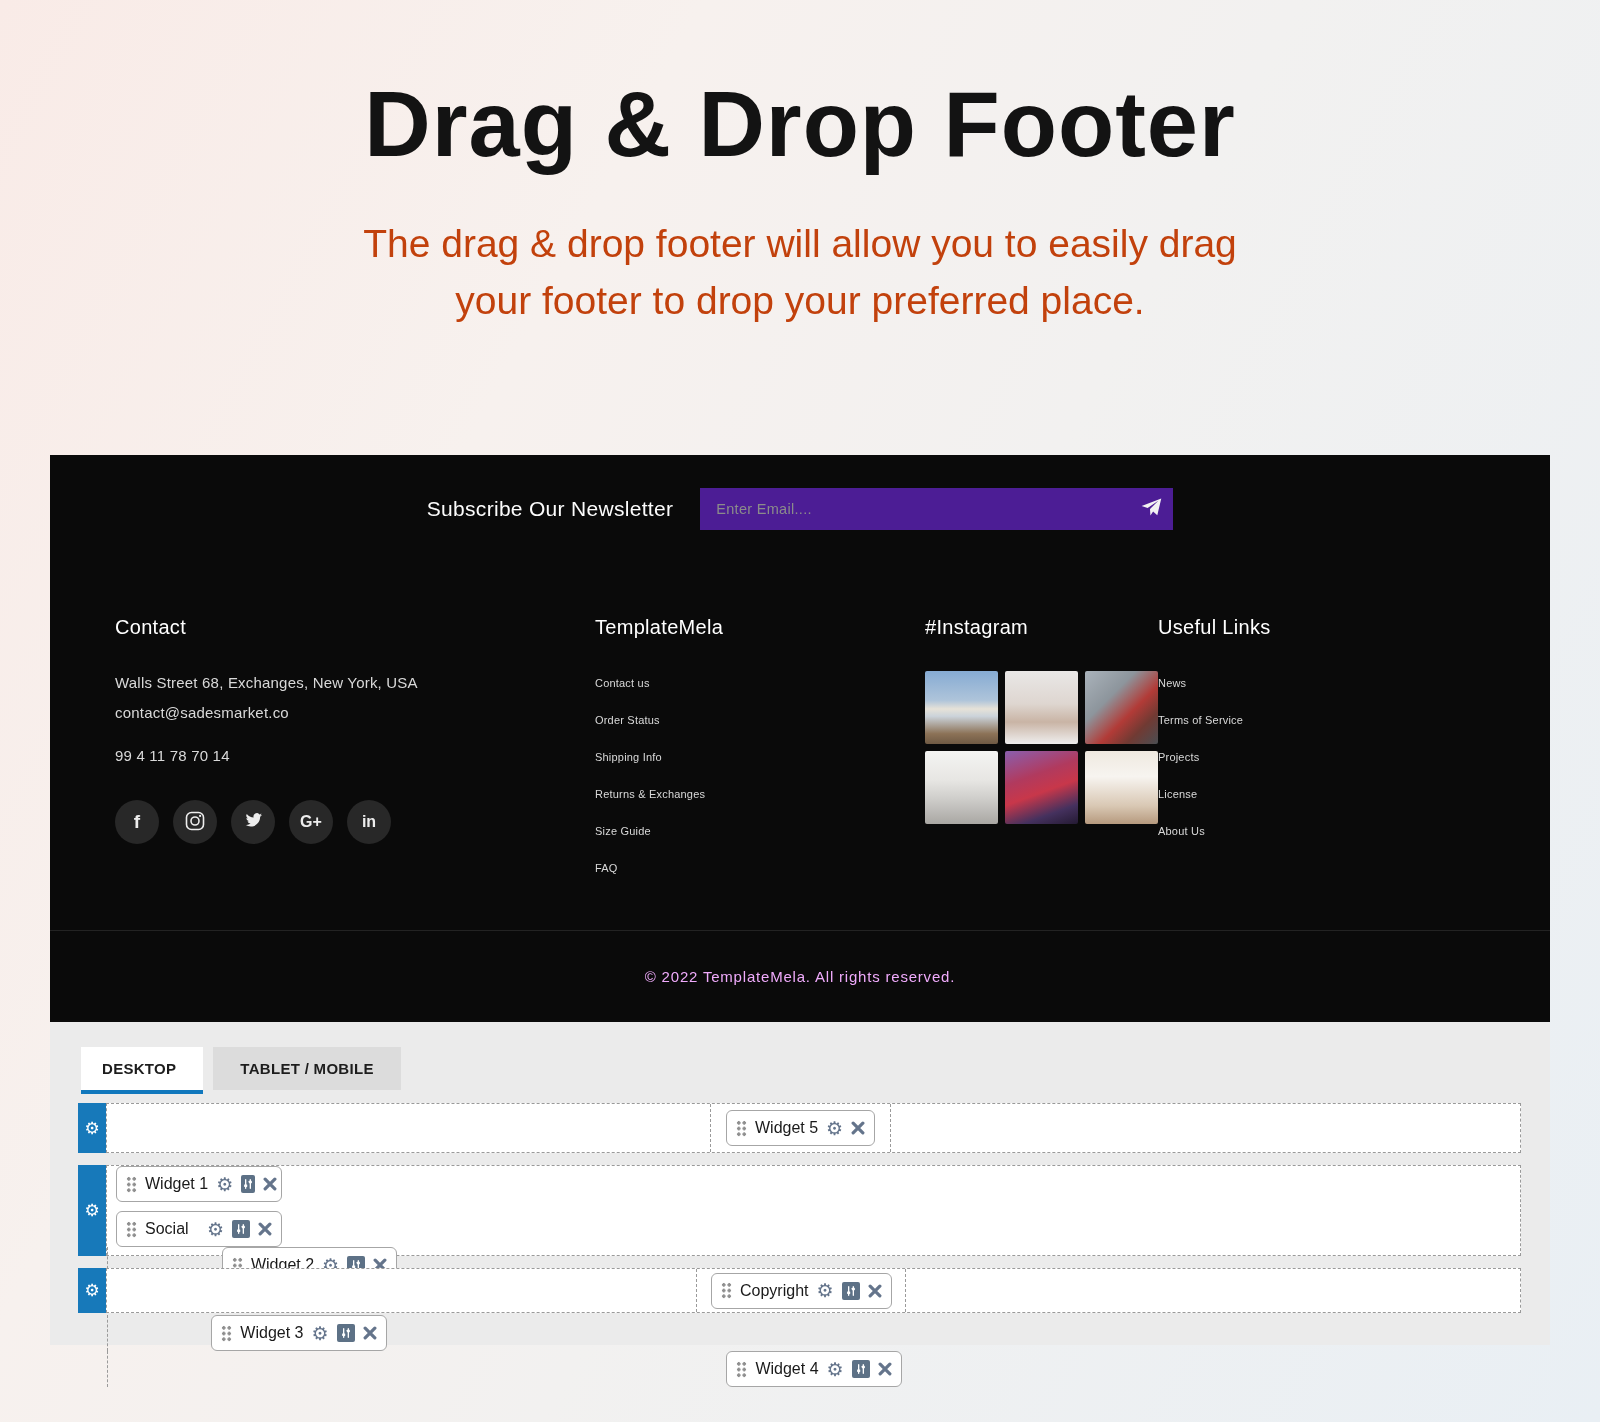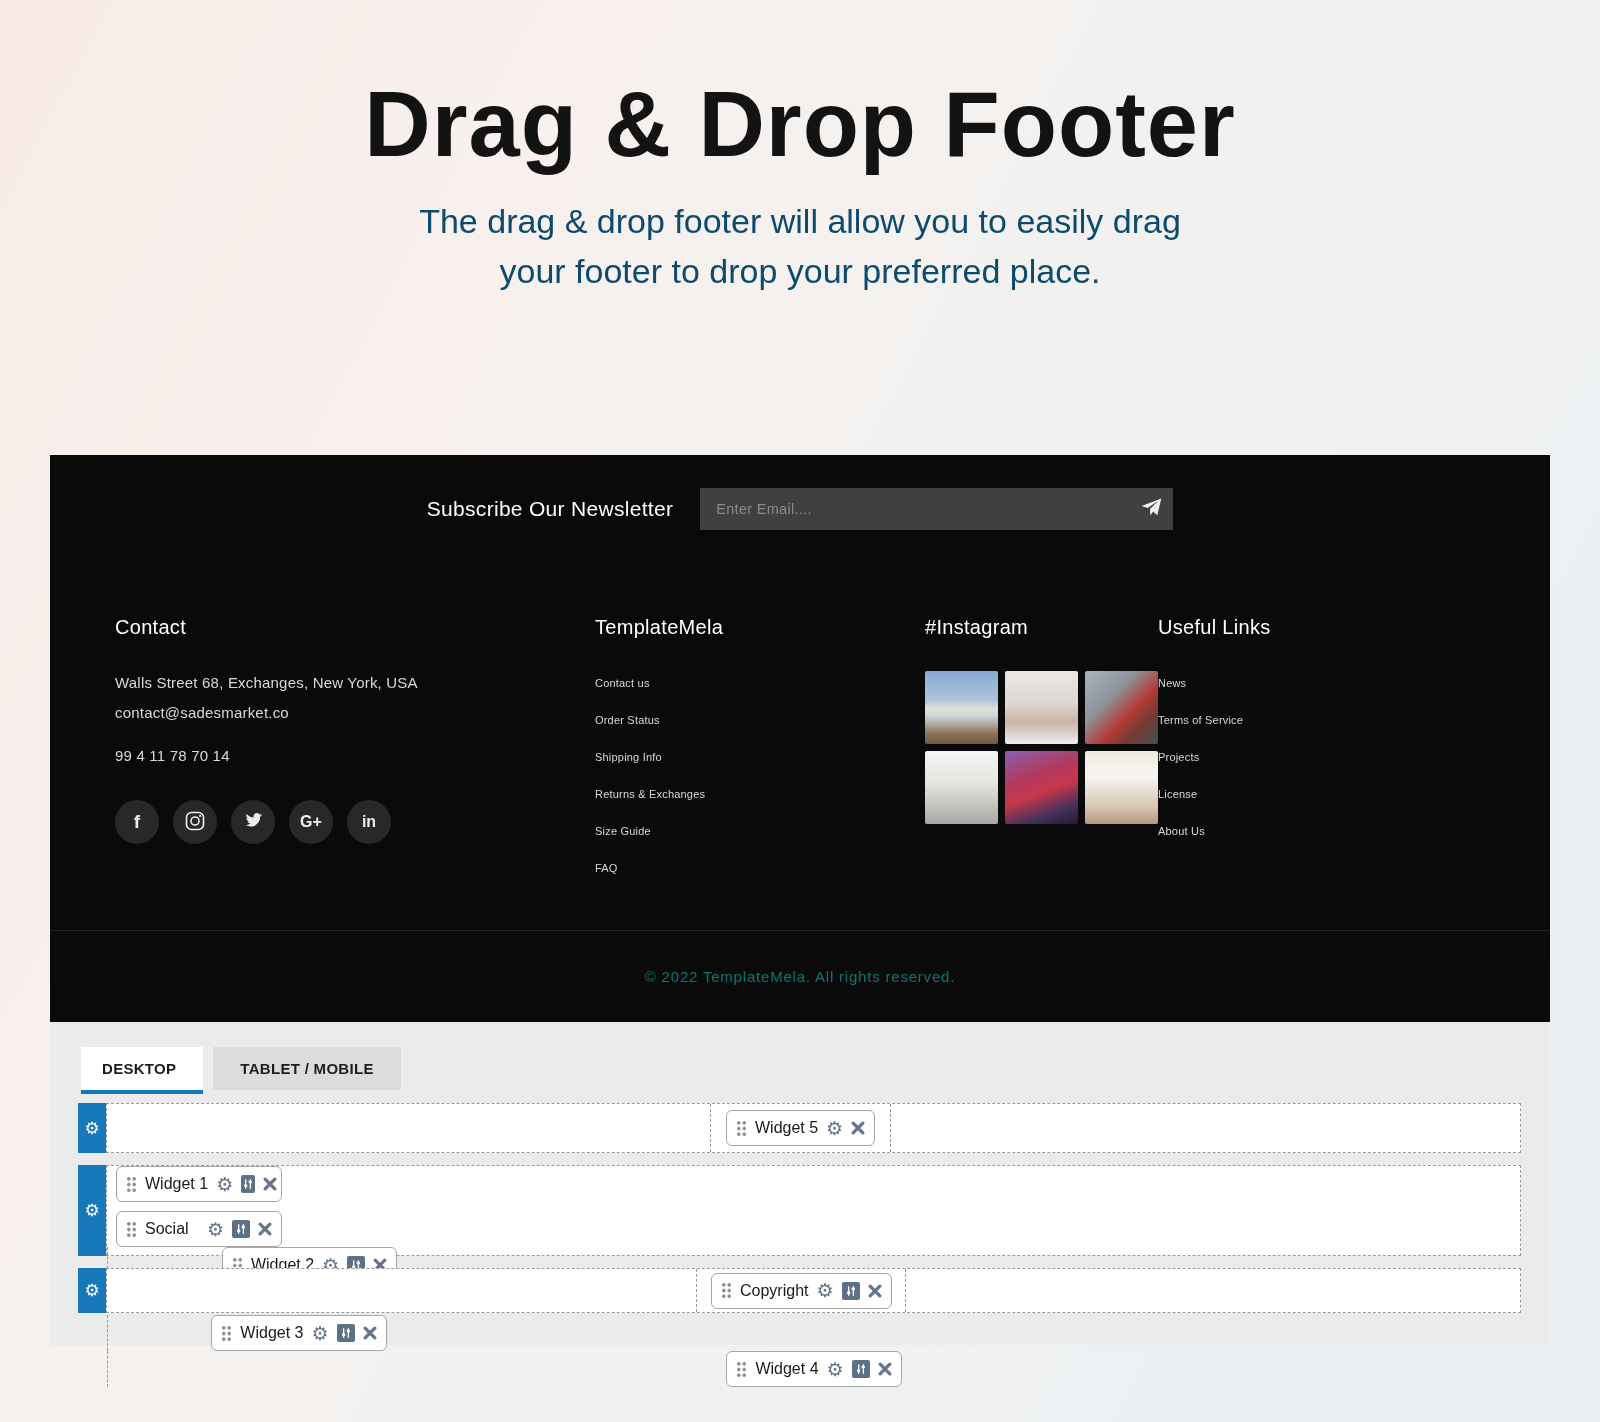--- a/index.html
+++ b/index.html
@@ -15,7 +15,7 @@
   
   .hero { position:absolute; top:0; left:0; width:100%; text-align:center; }
   .hero-title { margin-top:72px; font-size:92px; font-weight:700; letter-spacing:1px; color:#131313; }
-  .hero-sub { margin-top:20px; font-size:34px; font-weight:400; line-height:1.47; color:#0c4a6e; }
+  .hero-sub { margin-top:38px; font-size:39px; font-weight:400; line-height:1.47; color:#c2410c; }
 
   
   .panel-black { position:absolute; left:50px; top:455px; width:1500px; height:567px; background:#0a0a0a; }

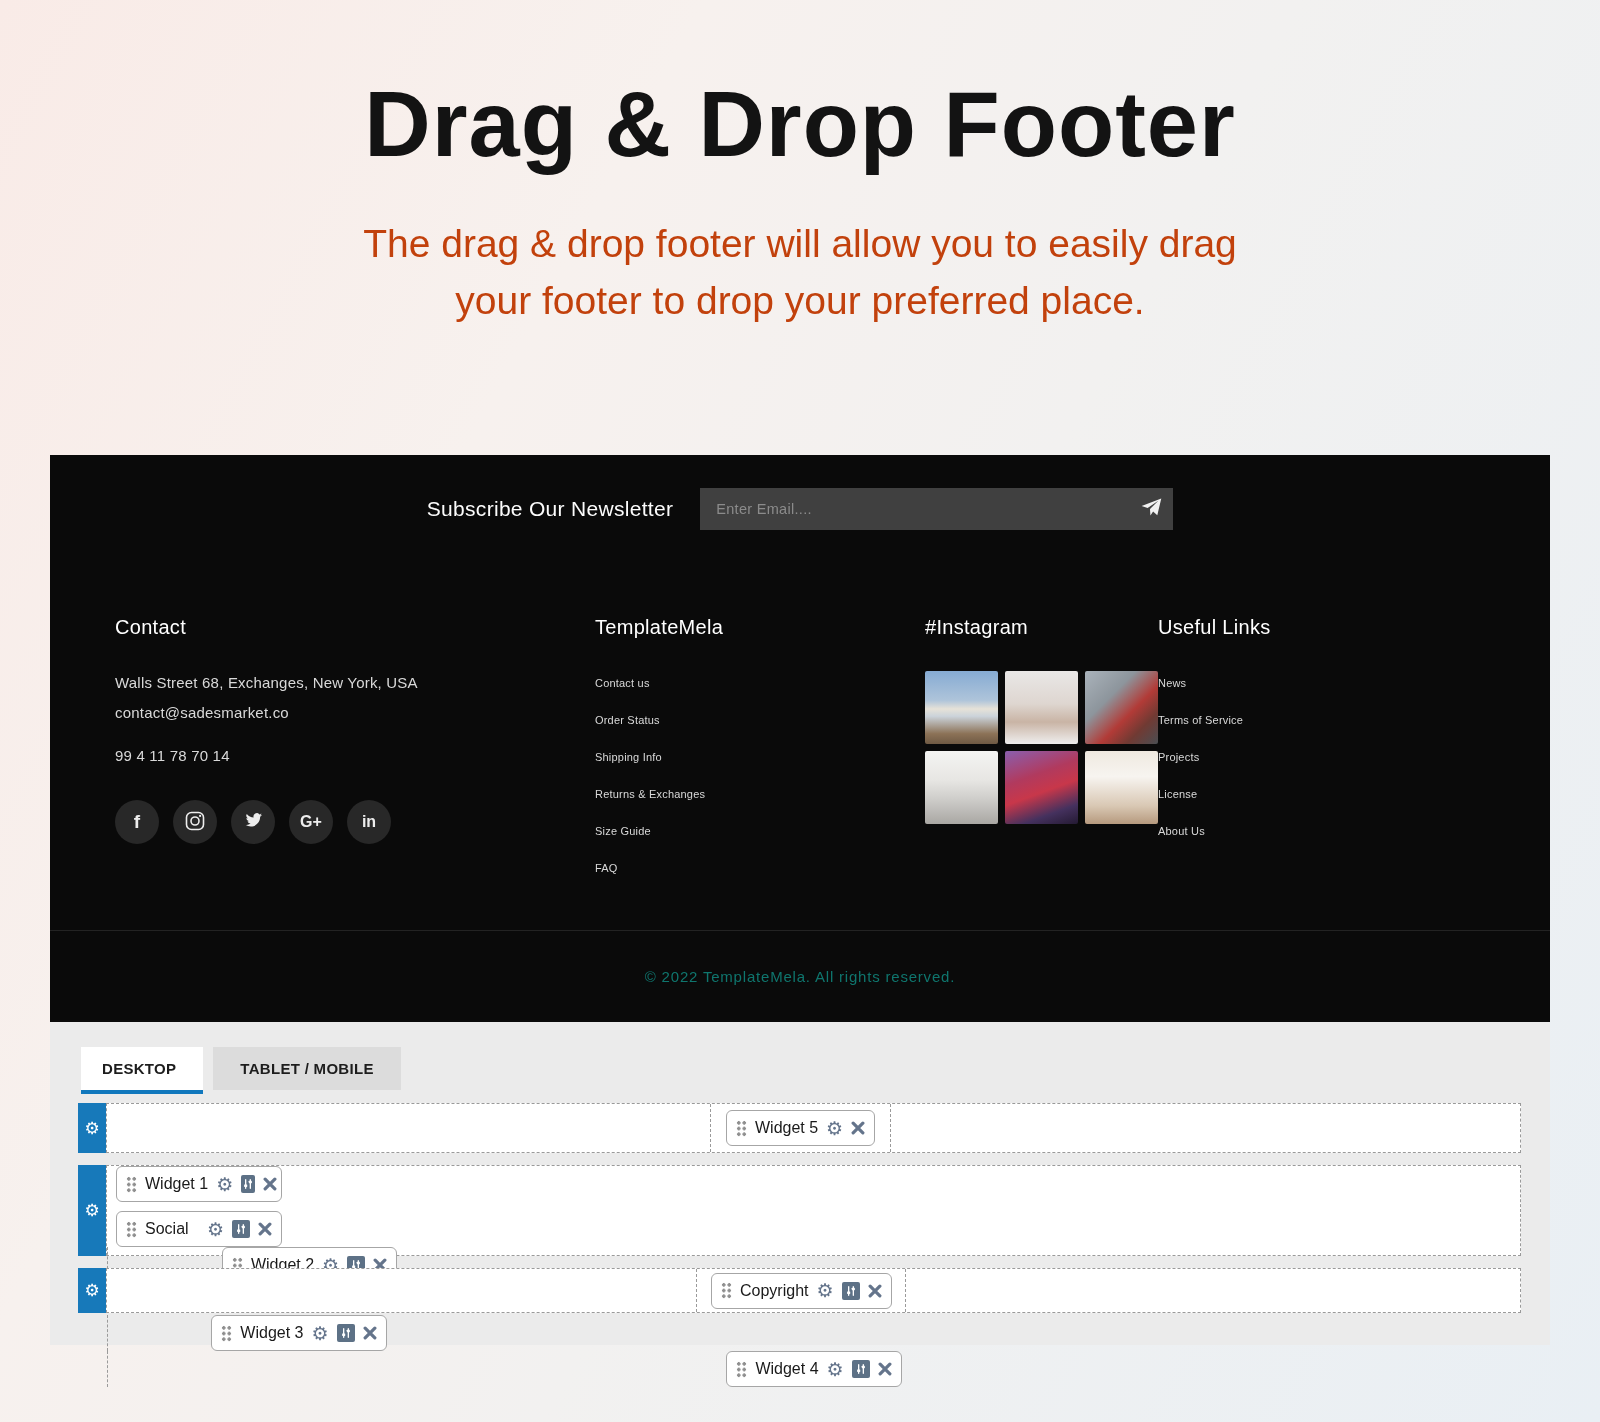--- a/index.html
+++ b/index.html
@@ -22,7 +22,7 @@
 
   .newsletter { position:absolute; top:0; left:0; width:100%; height:108px; display:flex; align-items:center; justify-content:center; gap:27px; }
   .nl-label { font-size:21px; font-weight:500; letter-spacing:.3px; color:#fcfcfc; }
-  .nl-inputwrap { position:relative; width:473px; height:42px; background:#404040; }
+  .nl-inputwrap { position:relative; width:473px; height:42px; background:#4c1d95; }
   .nl-inputwrap input { width:100%; height:100%; background:transparent; border:none; outline:none; color:#ddd; font-size:14.5px; letter-spacing:.3px; padding:0 48px 0 16px; font-family:"Liberation Sans",sans-serif; }
   .nl-inputwrap input::placeholder { color:#8b8b8b; }
   .nl-send { position:absolute; right:11px; top:50%; transform:translateY(-50%); background:none; border:none; cursor:pointer; display:flex; }

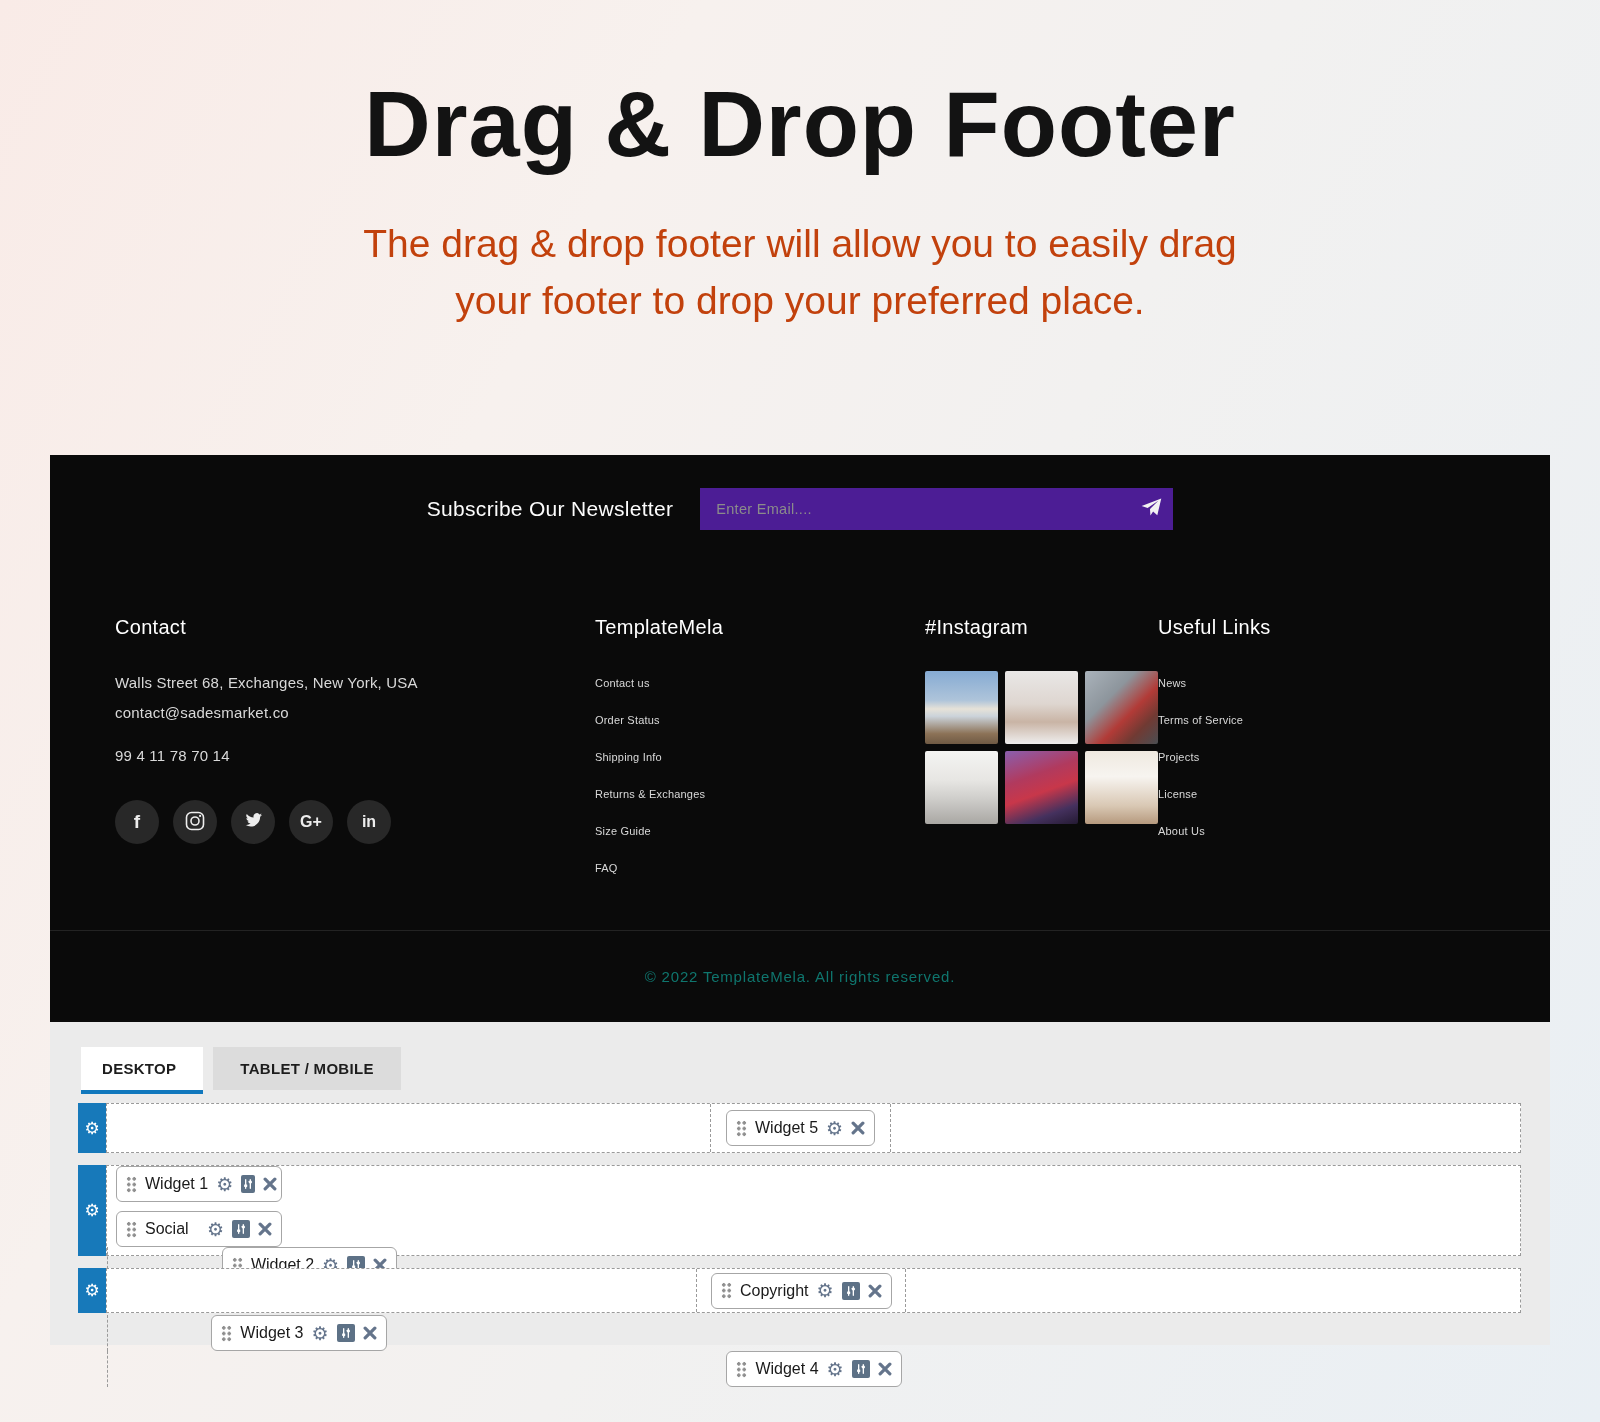--- a/index.html
+++ b/index.html
@@ -52,7 +52,7 @@
   .ph5 { background:linear-gradient(160deg,#8a5fae 0%,#b13a5e 35%,#c8374a 55%,#45315e 80%,#241a33 100%); }
   .ph6 { background:linear-gradient(180deg,#efe9e0 0%,#f7f4f0 35%,#d9c8b4 75%,#b69a7e 100%); }
 
-  .copybar { position:absolute; left:0; right:0; bottom:0; height:92px; border-top:1px solid #232323; display:flex; align-items:center; justify-content:center; font-size:15px; letter-spacing:.8px; color:#0f766e; }
+  .copybar { position:absolute; left:0; right:0; bottom:0; height:92px; border-top:1px solid #232323; display:flex; align-items:center; justify-content:center; font-size:15px; letter-spacing:.8px; color:#f0abfc; }
 
   
   .panel-gray { position:absolute; left:50px; top:1022px; width:1500px; height:323px; background:#ebebeb; }

